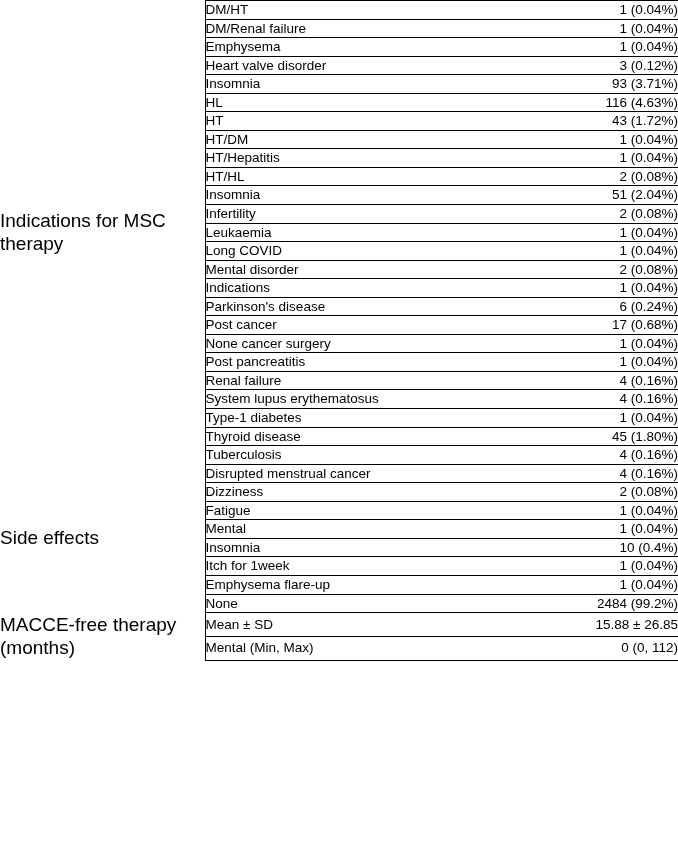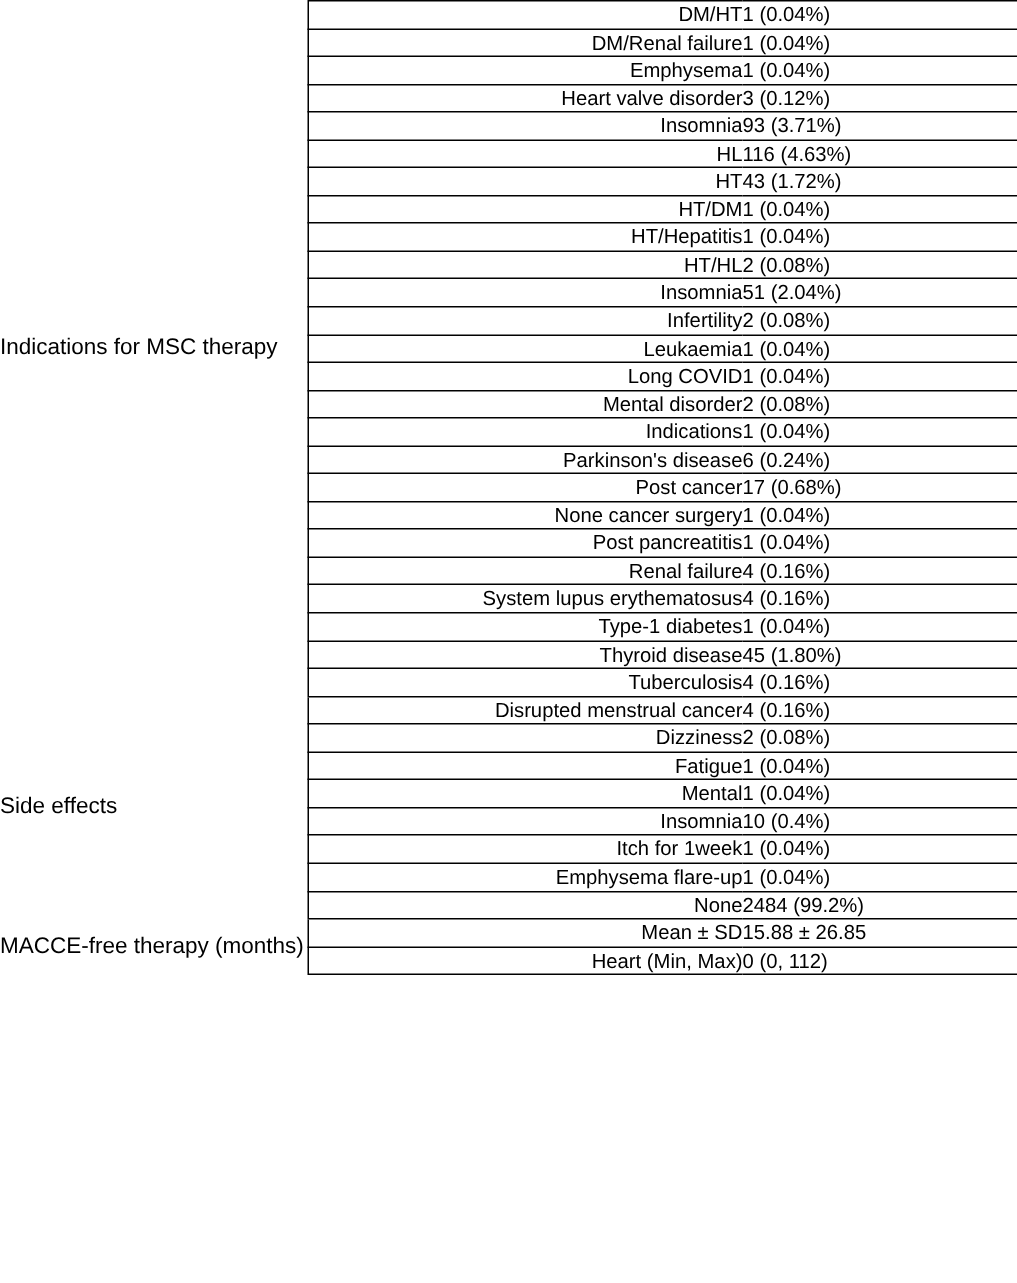--- a/index.html
+++ b/index.html
@@ -48,7 +48,6 @@
     line-height: 1.3;
     white-space: nowrap;
     overflow: hidden;
-    text-align: right;
   }
   .value-cell {
     padding: 3px 4px 3px 4px;

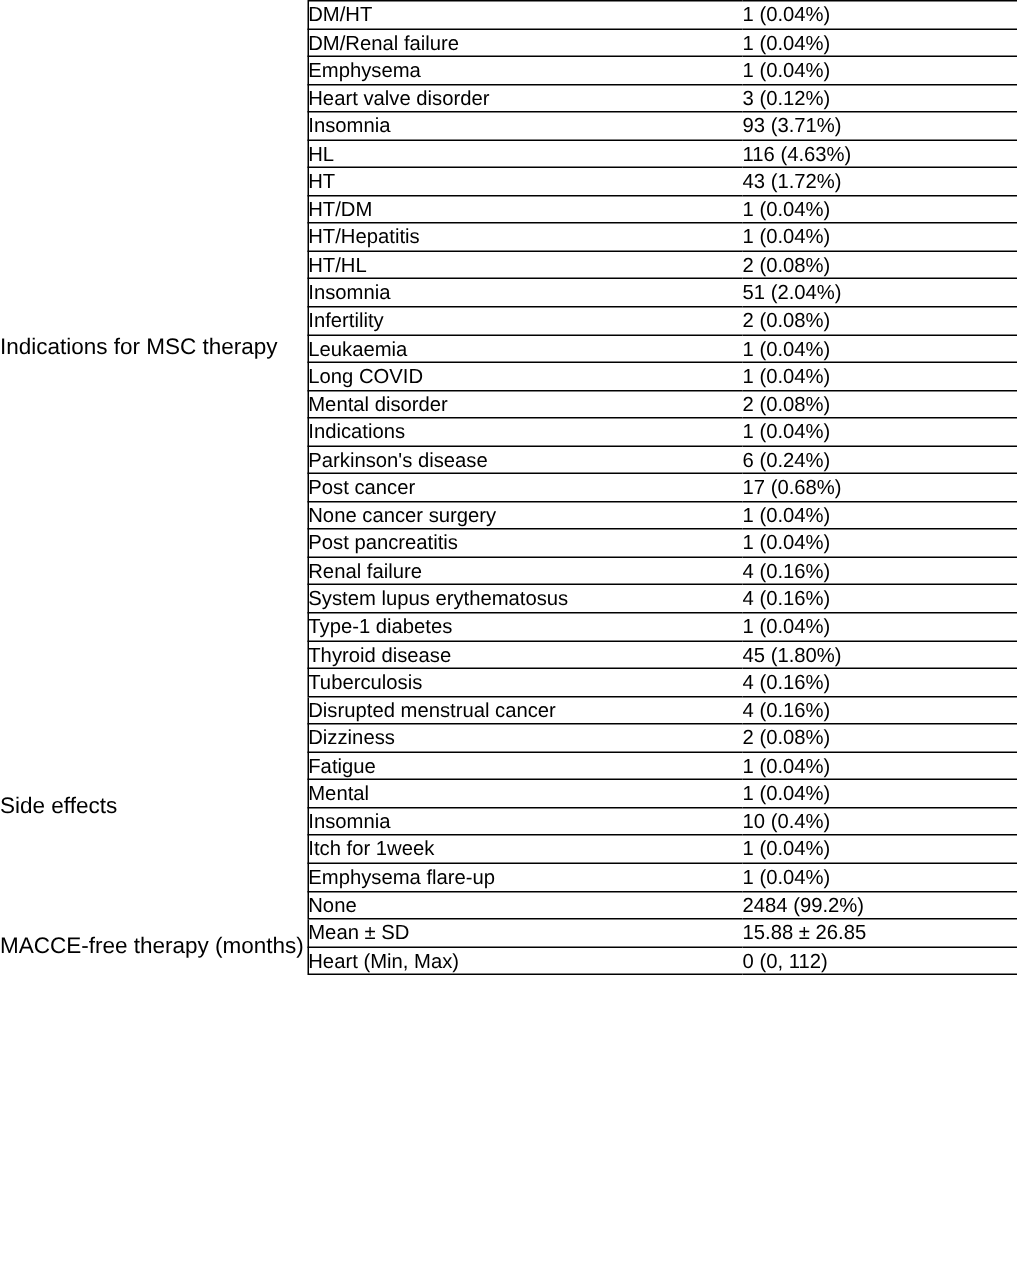--- a/index.html
+++ b/index.html
@@ -55,6 +55,7 @@
     line-height: 1.3;
     white-space: nowrap;
     overflow: hidden;
+    text-align: right;
   }
   
   tr.first-row .label-cell,

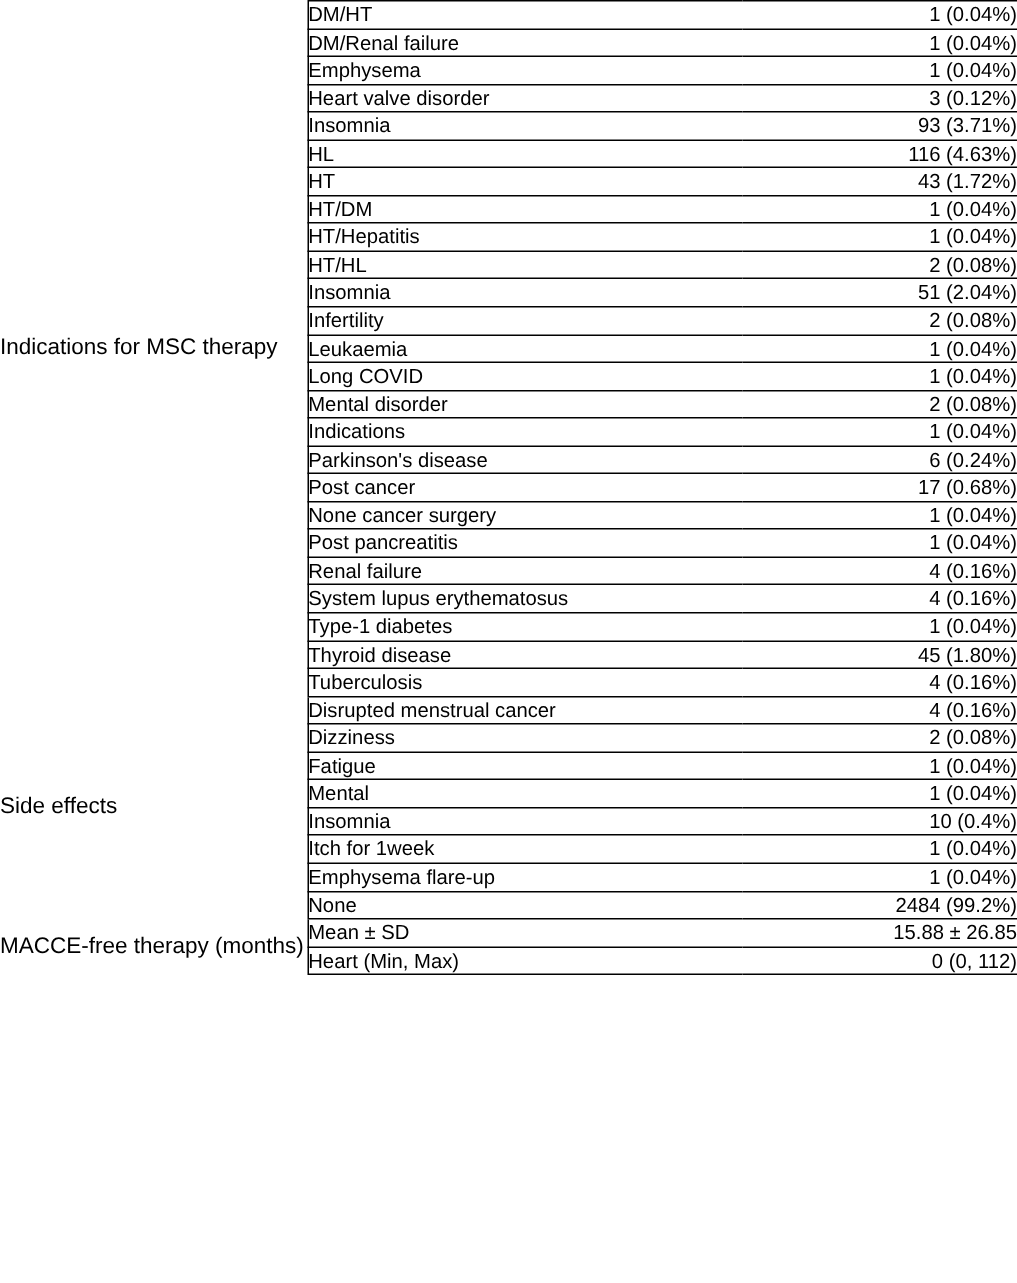--- a/index.html
+++ b/index.html
@@ -36,7 +36,7 @@
 
   .group-cell {
     padding: 0 4px 0 5px;
-    font-size: 15px;
+    font-size: 19px;
     line-height: 1.25;
     vertical-align: middle;
     text-align: left;

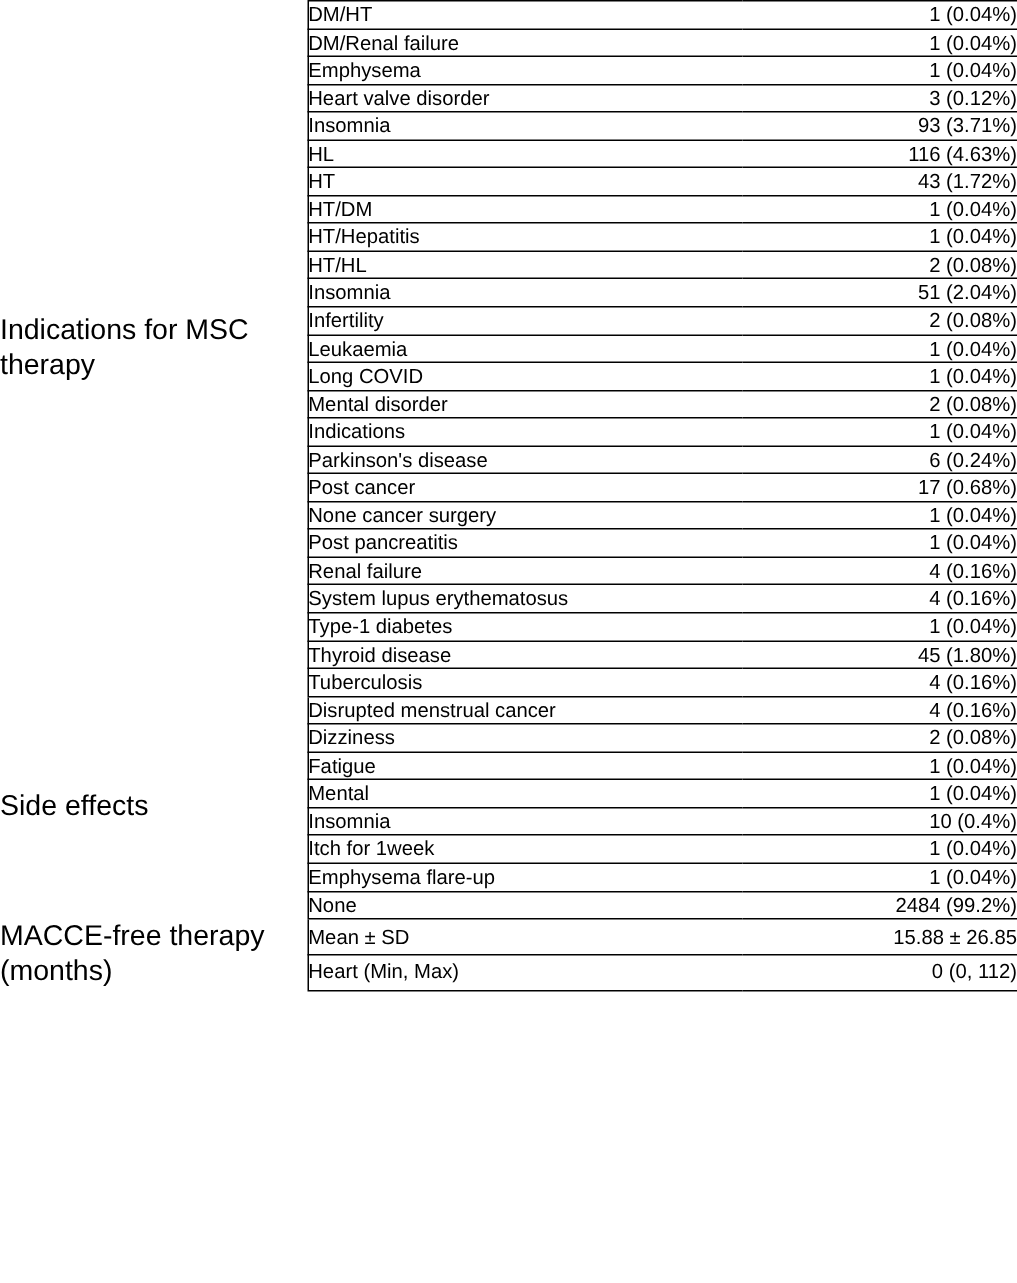--- a/index.html
+++ b/index.html
@@ -218,7 +218,7 @@
           <td class="value-cell">15.88 ± 26.85</td>
         </tr>
         <tr class="last-row">
-          <td class="label-cell">Heart (Min, Max)</td>
+          <td class="label-cell">Mental (Min, Max)</td>
           <td class="value-cell">0 (0, 112)</td>
         </tr>
       </tbody>

